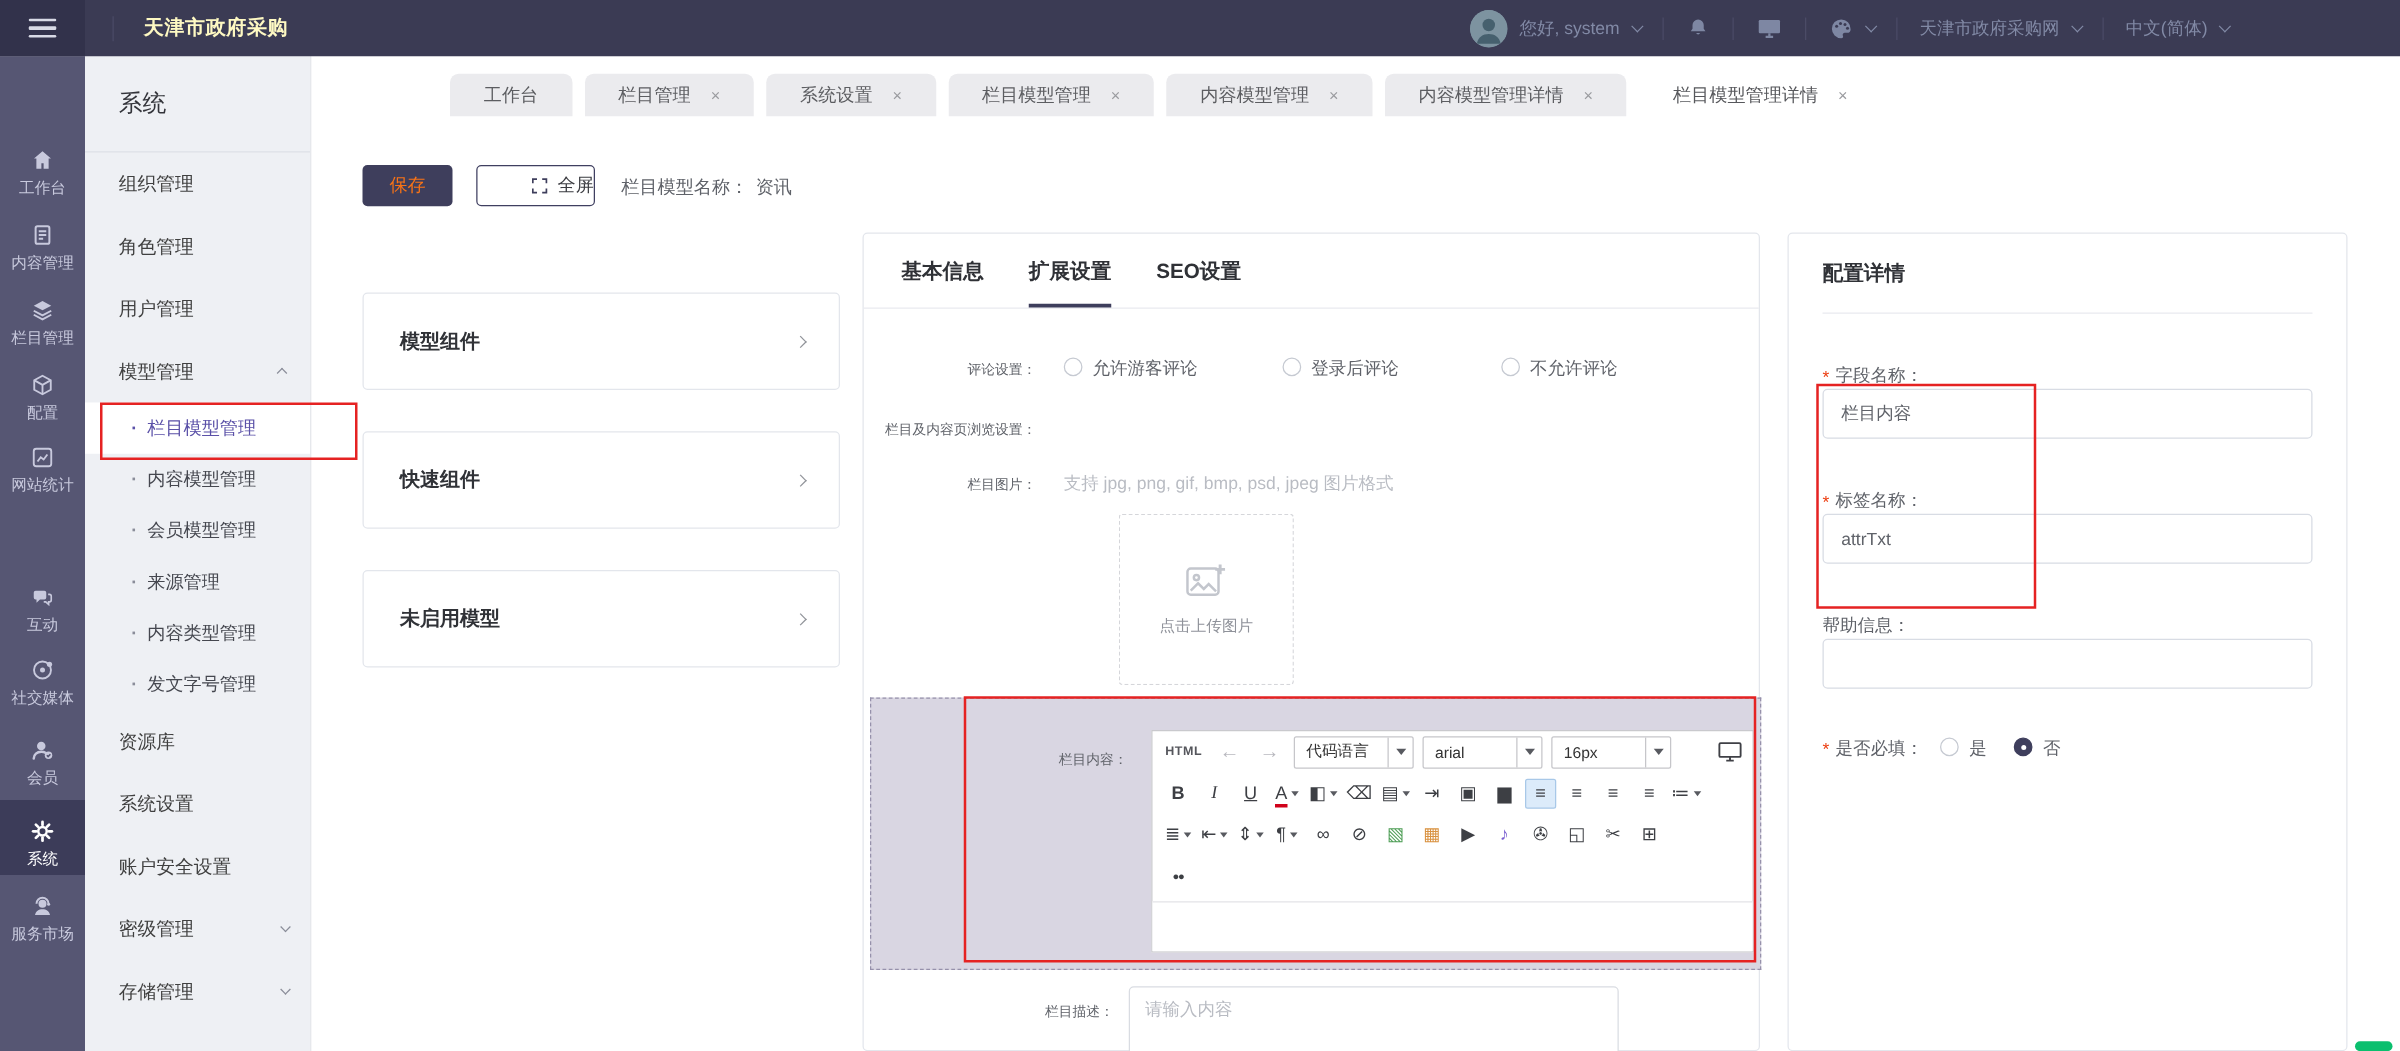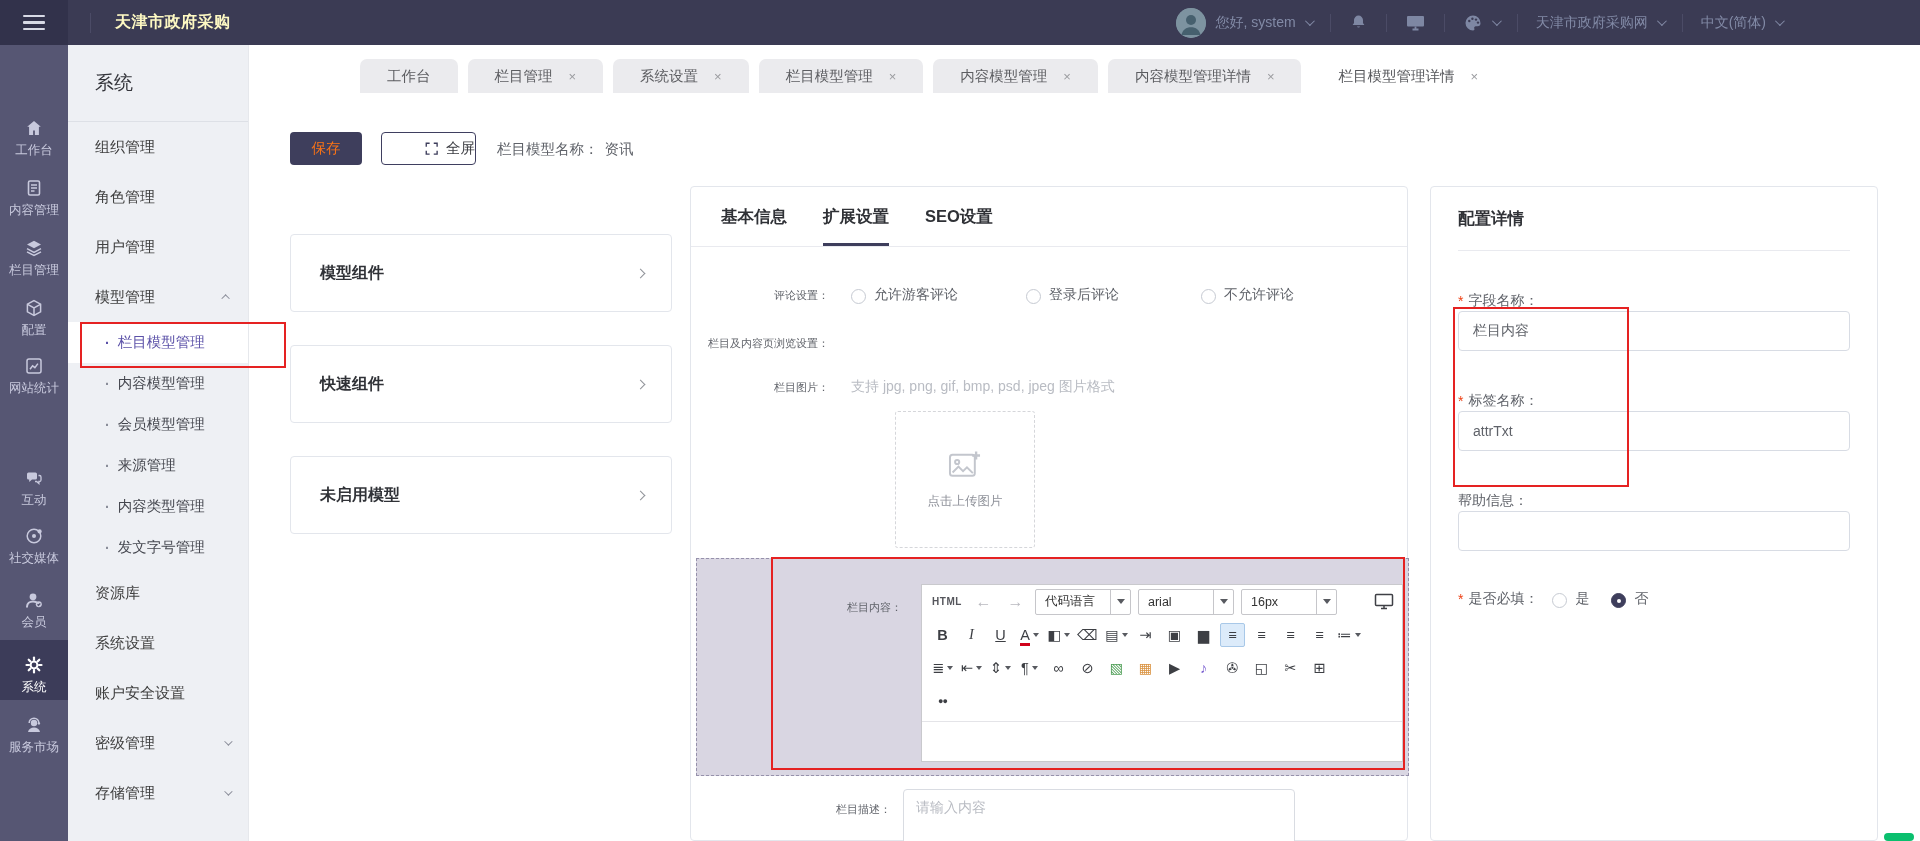--- a/index.html
+++ b/index.html
@@ -71,7 +71,7 @@
   .frow.hintrow{height:40px;}
   .flabel{flex:0 0 128px;text-align:right;font-size:11px;color:#5f6269;white-space:nowrap;}
   .opts{display:flex;margin-left:22px;}
-  .opt{display:flex;align-items:flex-end;width:175px;cursor:pointer;}
+  .opt{display:flex;align-items:flex-start;width:175px;cursor:pointer;}
   .radio{width:15px;height:15px;border:1px solid #c6cad2;border-radius:50%;background:#fff;margin-right:8px;position:relative;flex:0 0 auto;}
   .radio.checked{background:var(--accent);border-color:var(--accent);}
   .radio.checked::after{content:"";position:absolute;left:4.5px;top:4.5px;width:4px;height:4px;border-radius:50%;background:#fff;}

